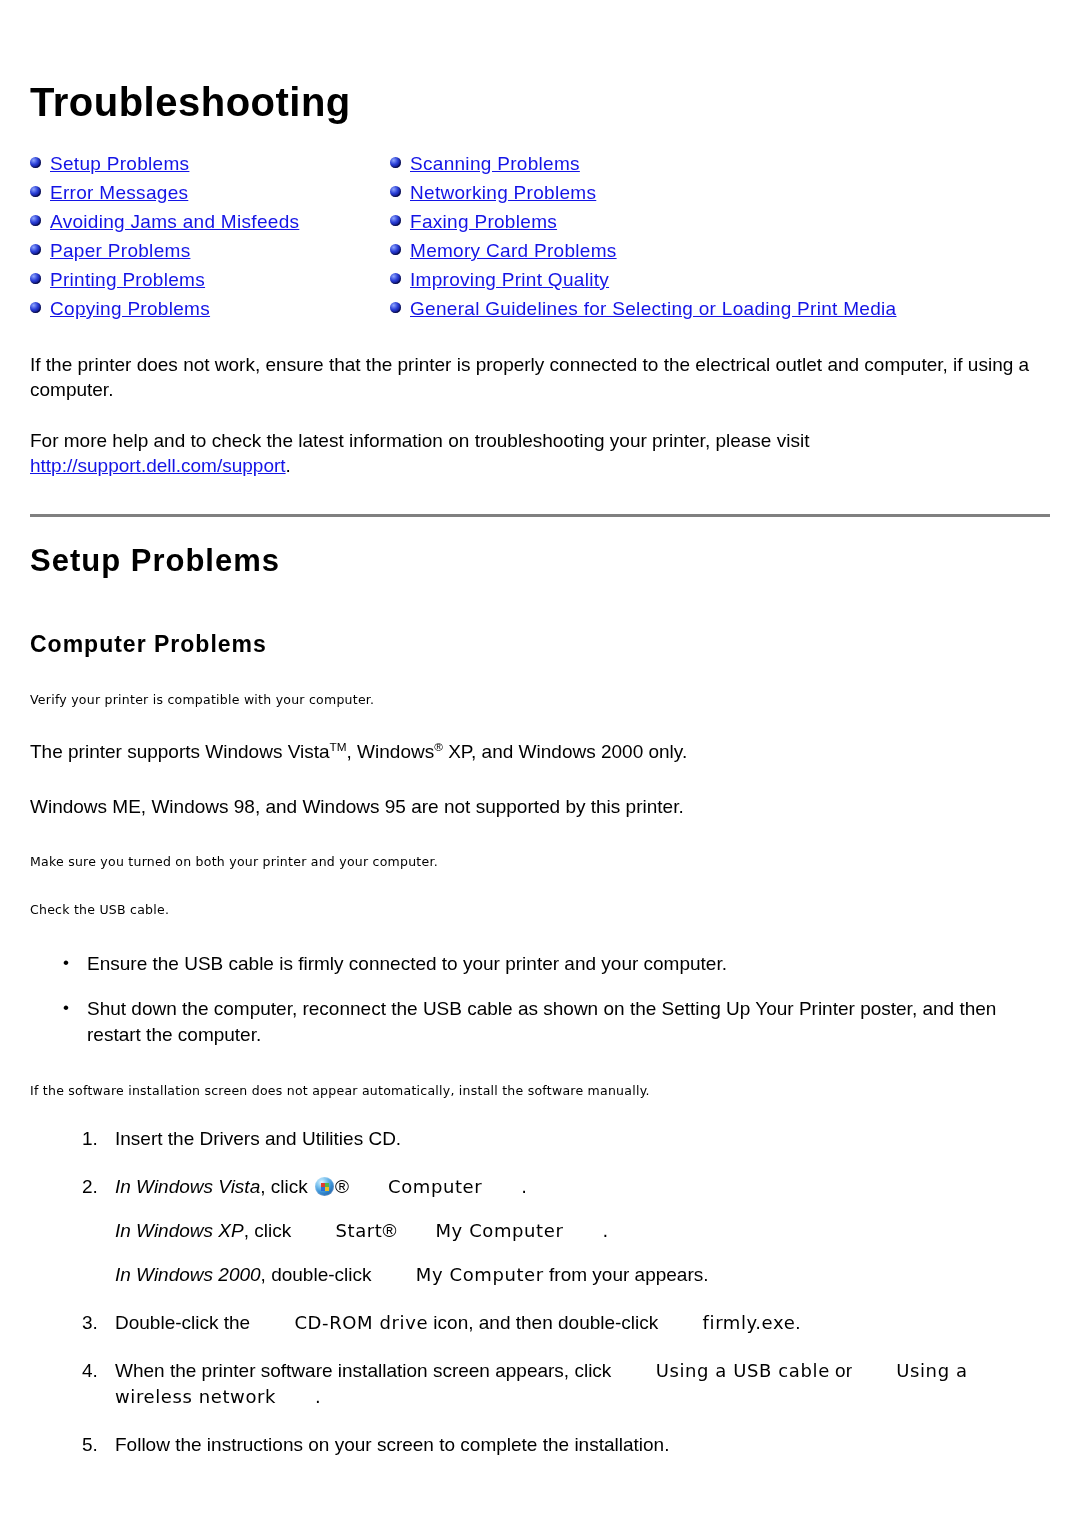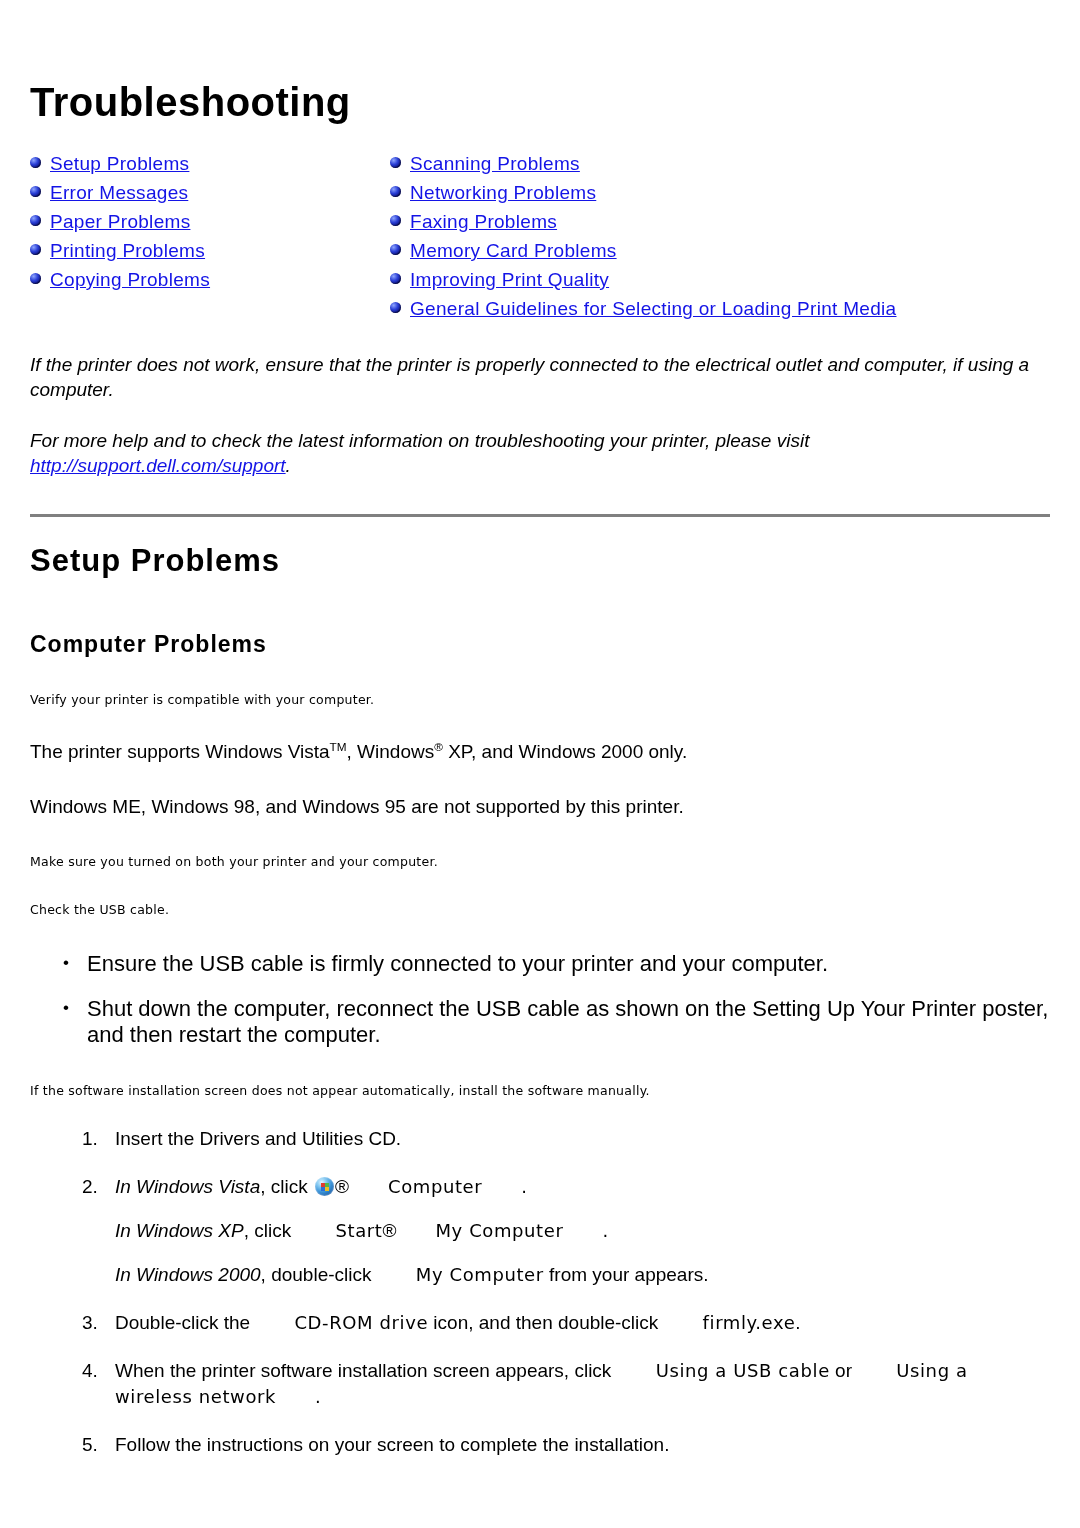--- a/index.html
+++ b/index.html
@@ -228,6 +228,10 @@
       </div>
       <div class="toc-item">
         <span class="ball"></span>
+        <a class="toc-link">Avoiding Jams and Misfeeds</a>
+      </div>
+      <div class="toc-item">
+        <span class="ball"></span>
         <a class="toc-link">Paper Problems</a>
       </div>
       <div class="toc-item">

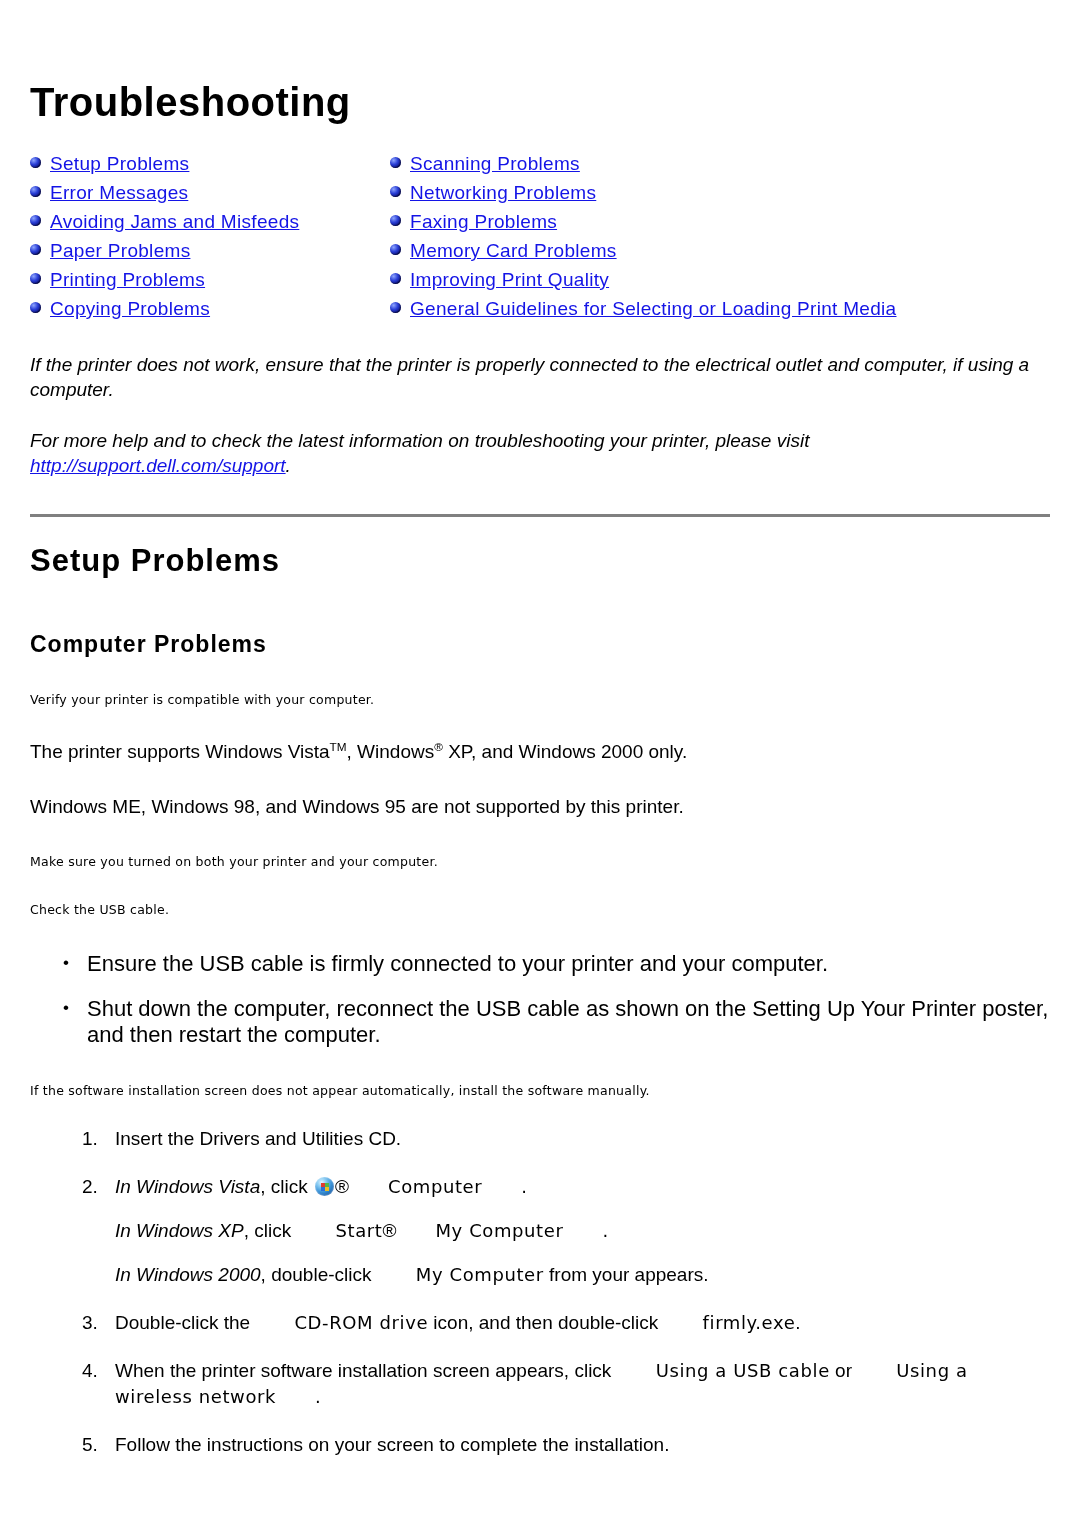--- a/index.html
+++ b/index.html
@@ -76,7 +76,6 @@
     line-height: 25px;
     margin: 26px 0 0 0;
     max-width: 1020px;
-    font-style: italic;
   }
   .body-p.tight { }
   .inline-link {

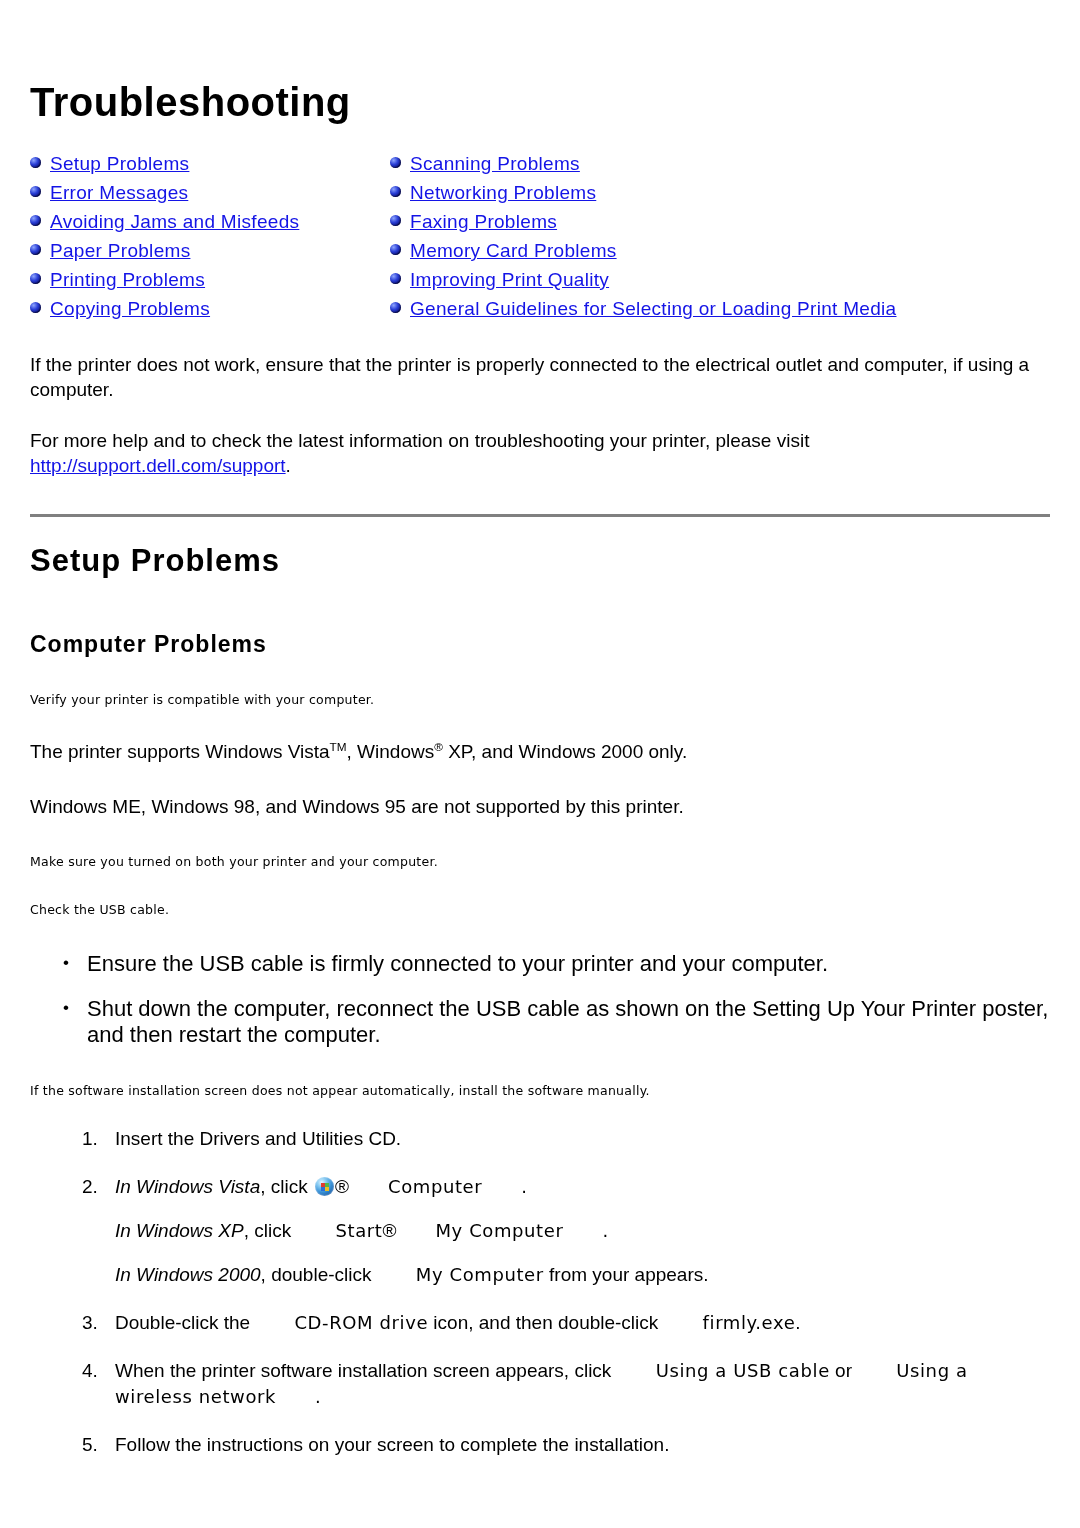--- a/index.html
+++ b/index.html
@@ -139,7 +139,7 @@
   ul.dotlist > li {
     position: relative;
     padding-left: 57px;
-    font-size: 22px;
+    font-size: 19px;
     line-height: 26px;
     margin-bottom: 19px;
   }

